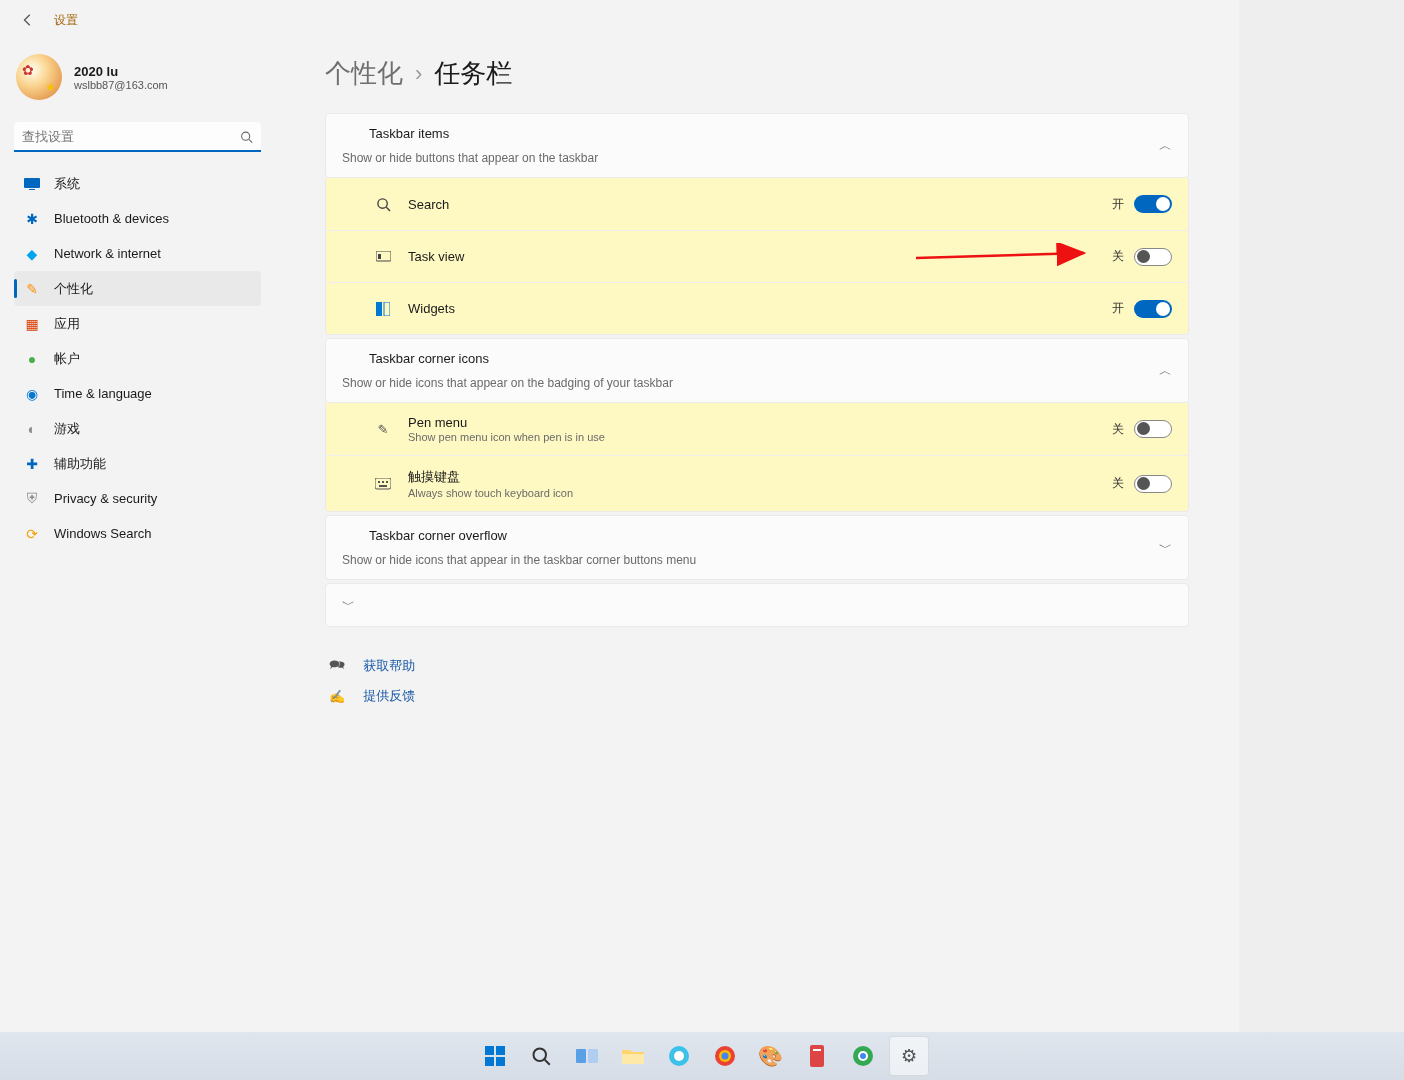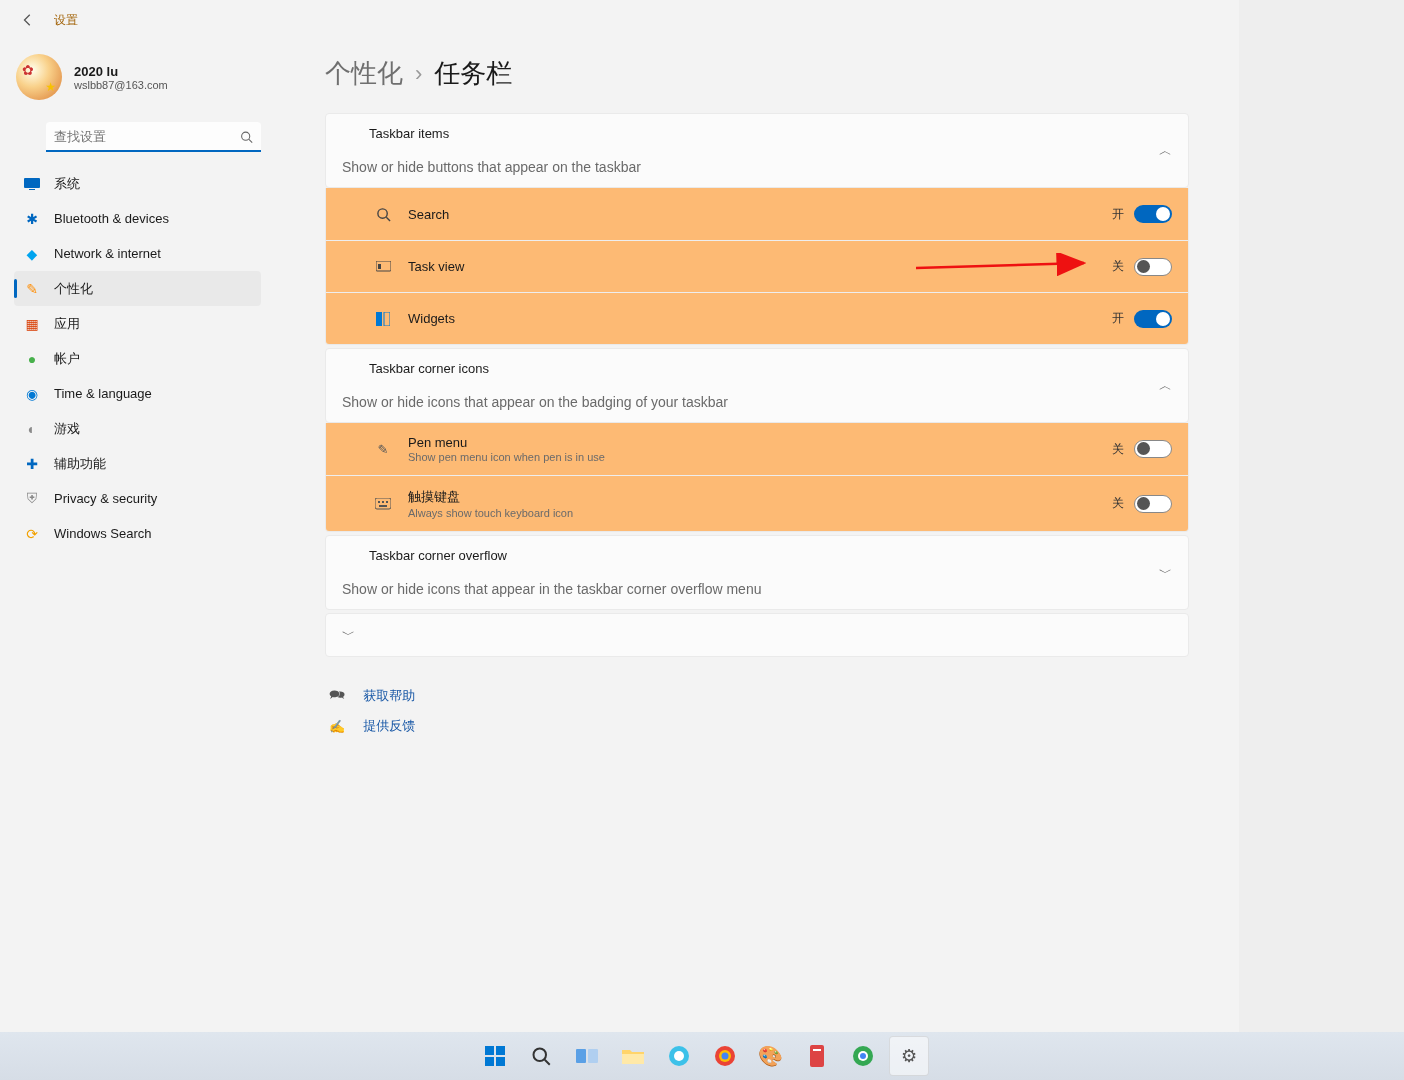--- a/index.html
+++ b/index.html
@@ -63,7 +63,7 @@
     outline:none;
     border-radius: 4px 4px 0 0;
   }
-  .search-wrap { position:relative;margin-left:32px; }
+  .search-wrap { position:relative; }
   .search-icon { position:absolute; right:8px; top:50%; transform:translateY(-50%); color:#666; font-size:13px; }
   .nav-list { display:flex; flex-direction:column; gap:0; }
   .nav-item {

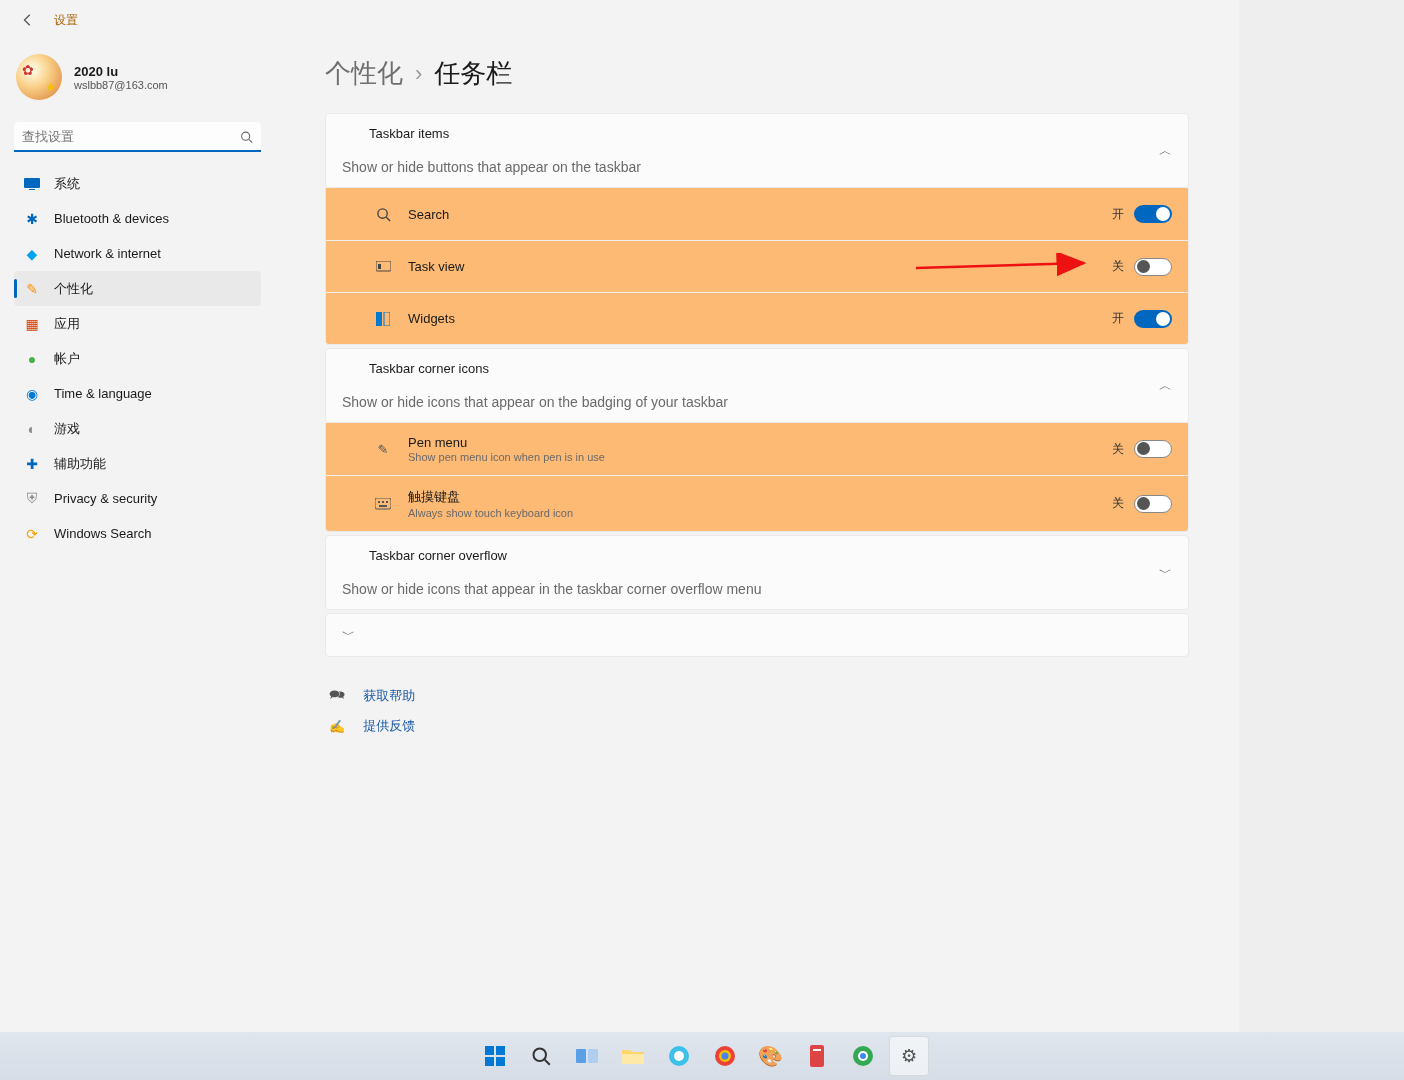--- a/index.html
+++ b/index.html
@@ -98,7 +98,7 @@
   .card-header.collapsed { margin-bottom: 3px; }
   .card-header .hdr-left { display:flex; flex-direction:column; }
   .hdr-title { font-size:13px; color:#1a1a1a;margin-left:27px; }
-  .hdr-sub { font-size:14px; color:#6a6a6a; margin-top:18px; }
+  .hdr-sub { font-size:12px; color:#6a6a6a; margin-top:10px; }
   .chev { color:#666; font-size:13px; }
   .sub-rows { border:1px solid #eaeaea; border-top:none; border-radius:0 0 4px 4px; overflow:hidden; margin-bottom:3px;}
   .row {

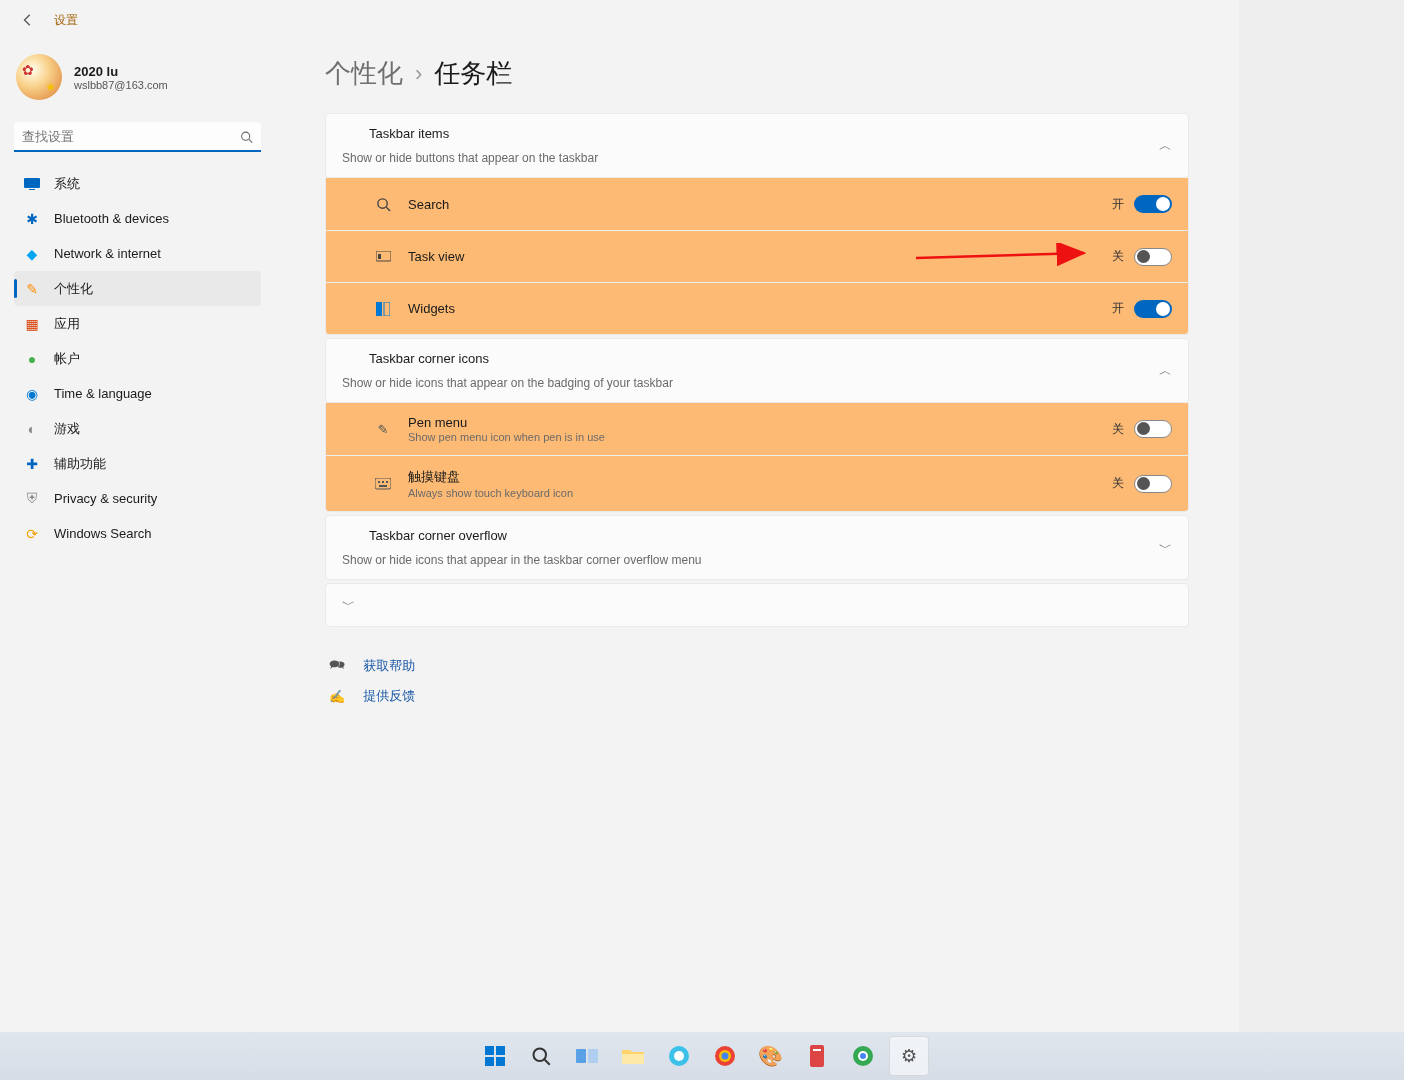--- a/index.html
+++ b/index.html
@@ -102,7 +102,7 @@
   .chev { color:#666; font-size:13px; }
   .sub-rows { border:1px solid #eaeaea; border-top:none; border-radius:0 0 4px 4px; overflow:hidden; margin-bottom:3px;}
   .row {
-    background:#fdba74;
+    background:#fef9c3;
     display:flex; align-items:center; justify-content:space-between;
     padding: 12px 16px 12px 48px;
     border-top:1px solid #eee;

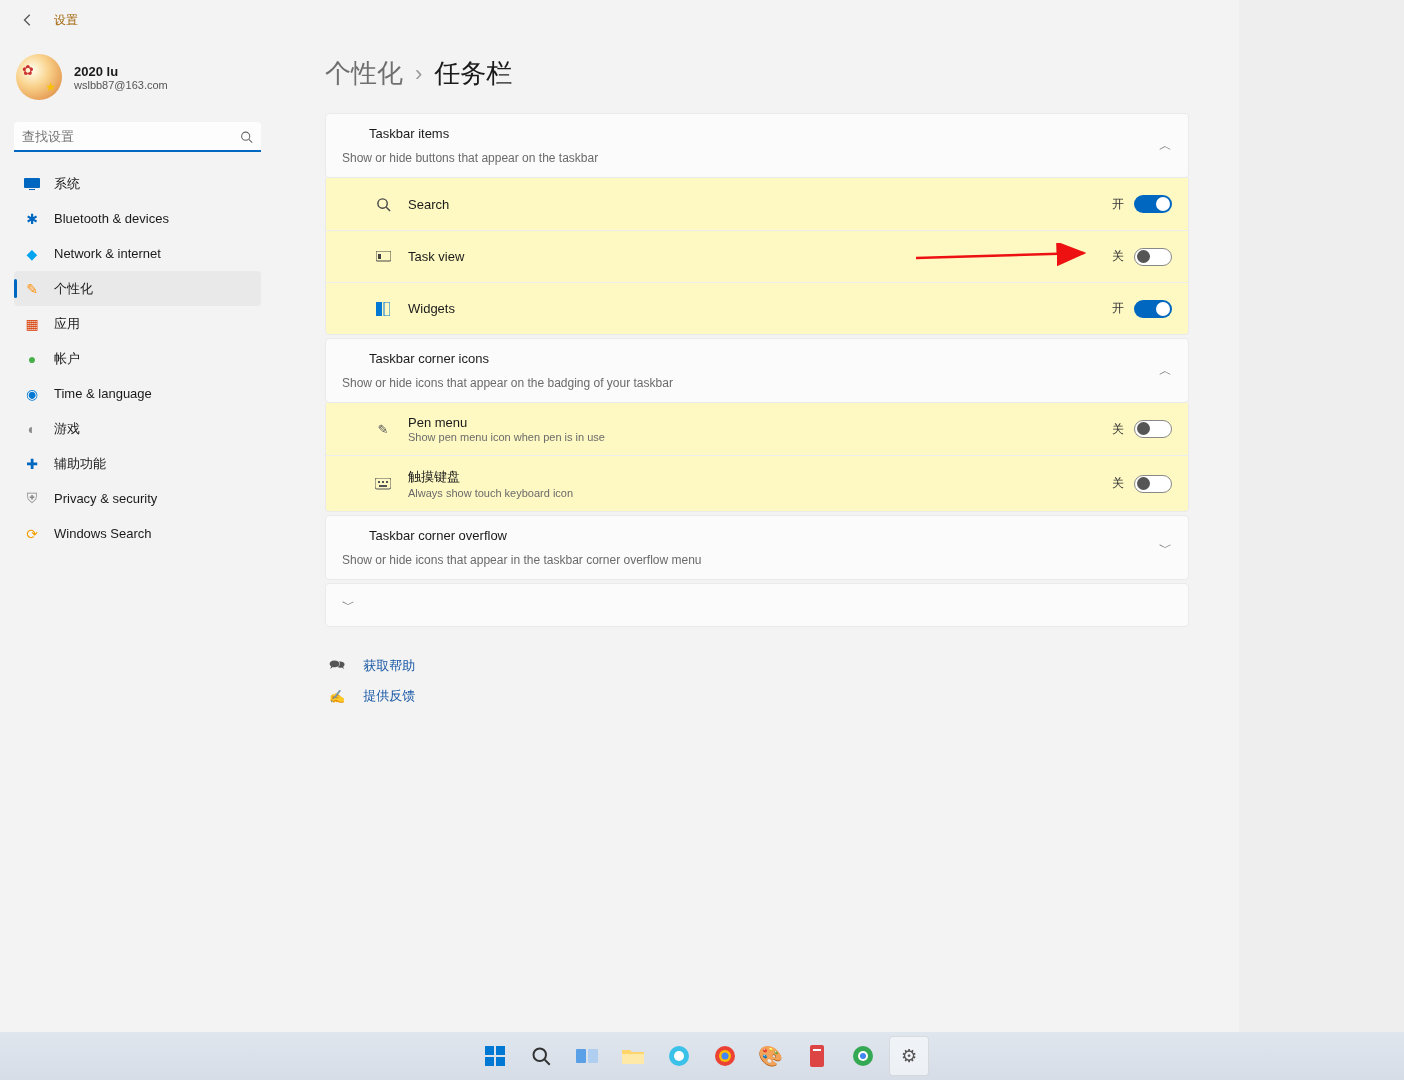--- a/index.html
+++ b/index.html
@@ -384,7 +384,7 @@
       <div class="card-header collapsed">
         <div class="hdr-left">
           <span class="hdr-title">Taskbar corner overflow</span>
-          <span class="hdr-sub">Show or hide icons that appear in the taskbar corner overflow menu</span>
+          <span class="hdr-sub">Show or hide icons that appear in the taskbar corner buttons menu</span>
         </div>
         <span class="chev">﹀</span>
       </div>

